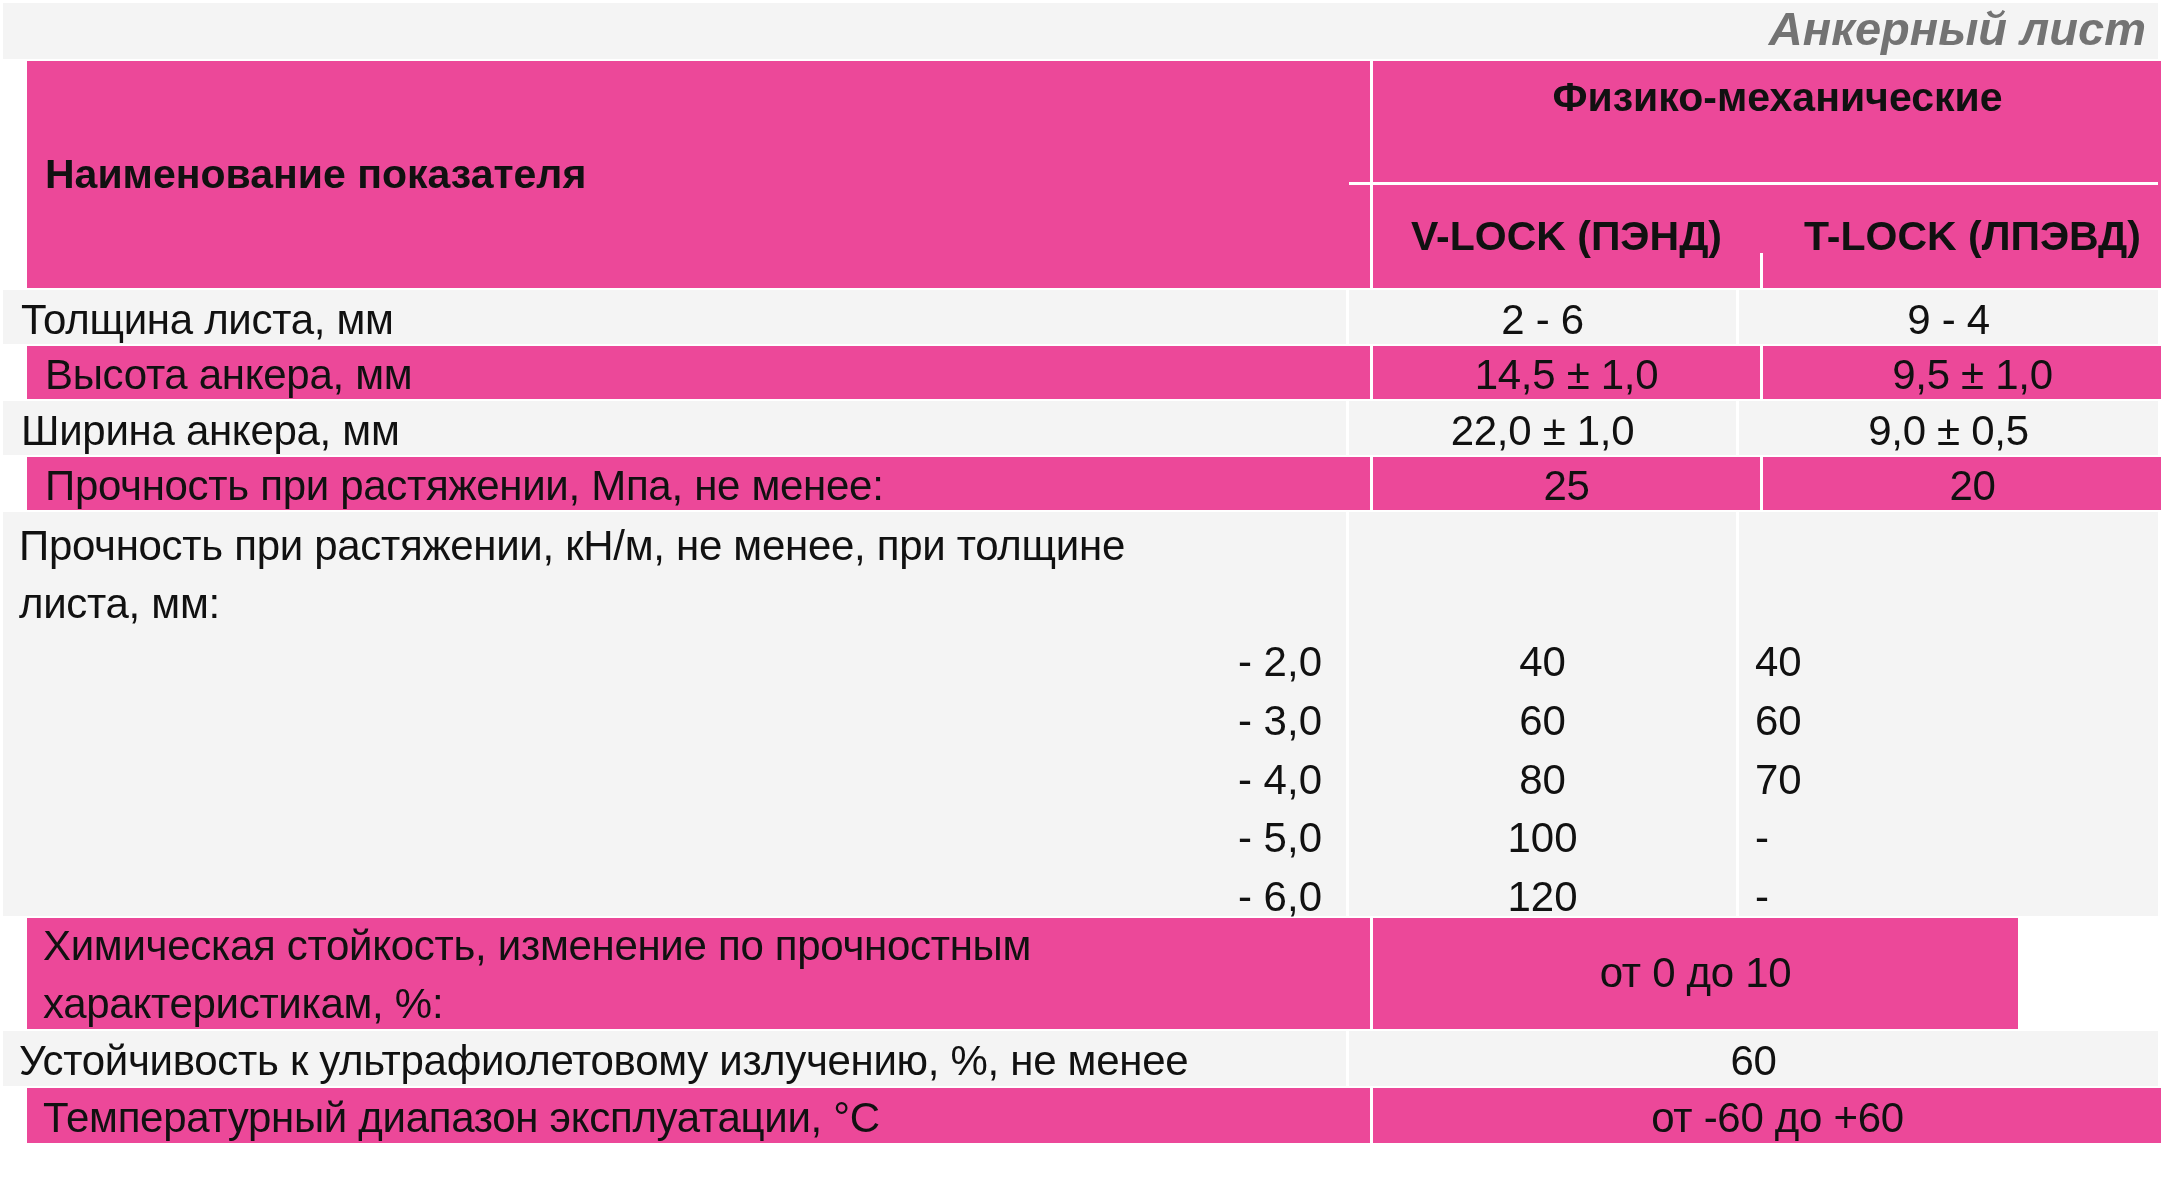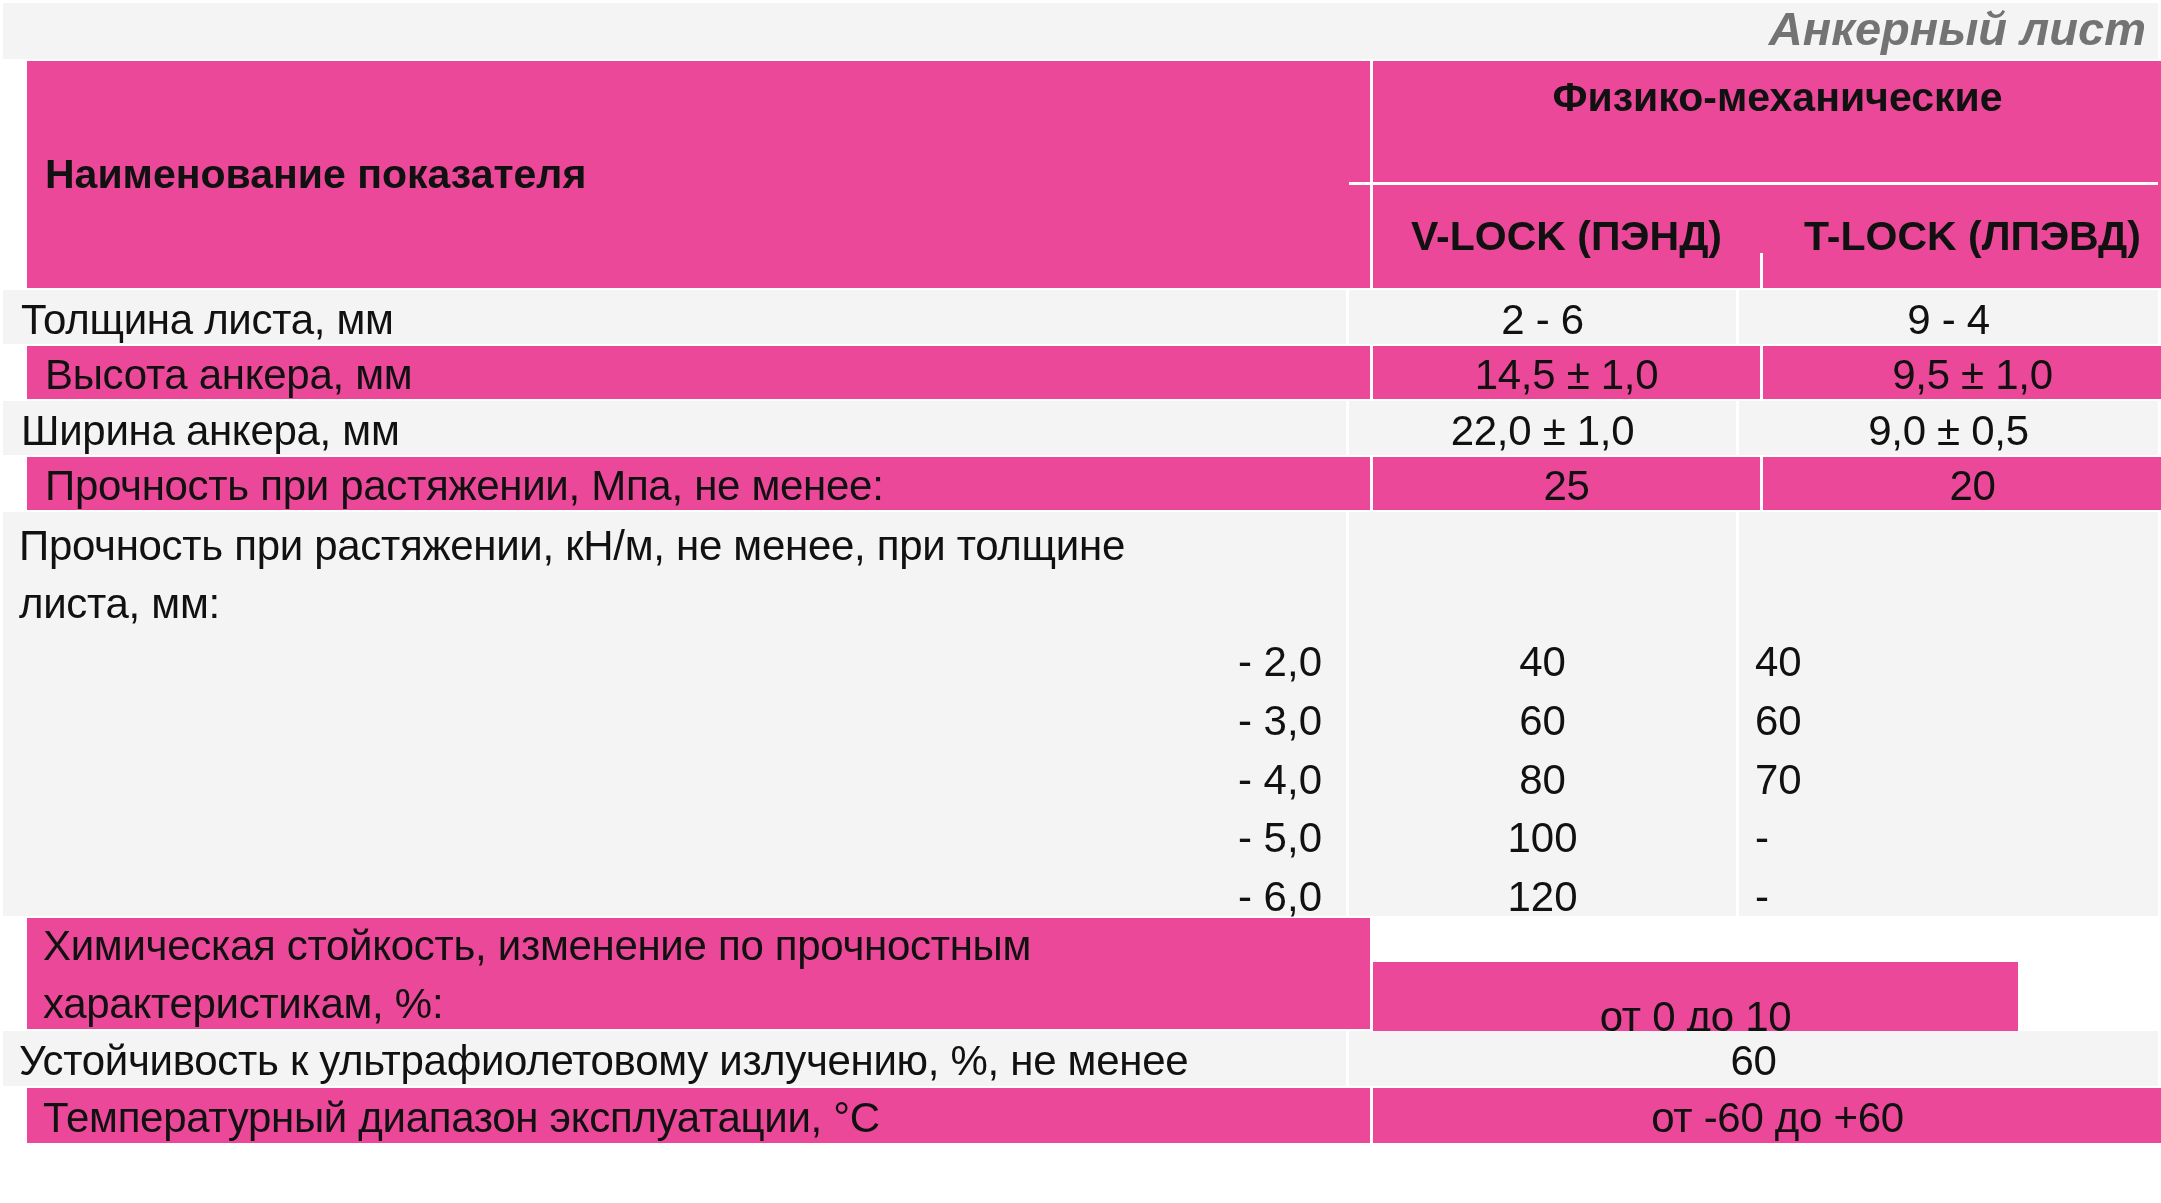--- a/index.html
+++ b/index.html
@@ -84,7 +84,7 @@
   <div class="sub" style="left:16px;top:4px;letter-spacing:-0.3px;">Химическая стойкость, изменение по прочностным</div>
   <div class="sub" style="left:16px;top:62px;letter-spacing:-0.3px;">характеристикам, %:</div>
 </div>
-<div class="abs dark cell center txt" style="left:1349px;top:962px;width:645px;height:111px;">от 0 до 10</div>
+<div class="abs dark cell center txt" style="left:1349px;top:918px;width:645px;height:111px;">от 0 до 10</div>
 
 <div class="abs light cell txt" style="left:3px;top:1031px;width:1343px;height:55px;padding-left:16px;padding-top:6px;">Устойчивость к ультрафиолетовому излучению, %, не менее</div>
 <div class="abs light cell center txt" style="left:1349px;top:1031px;width:809px;height:55px;padding-top:6px;">60</div>

